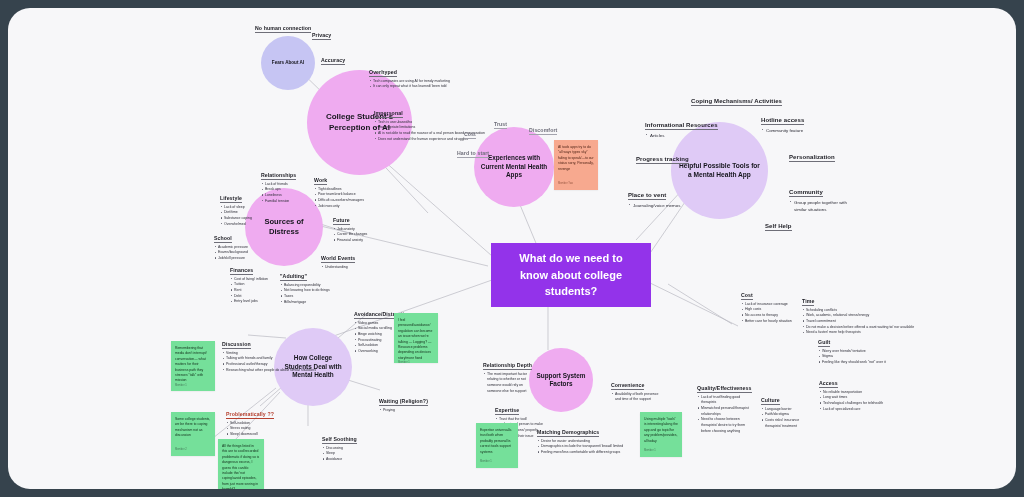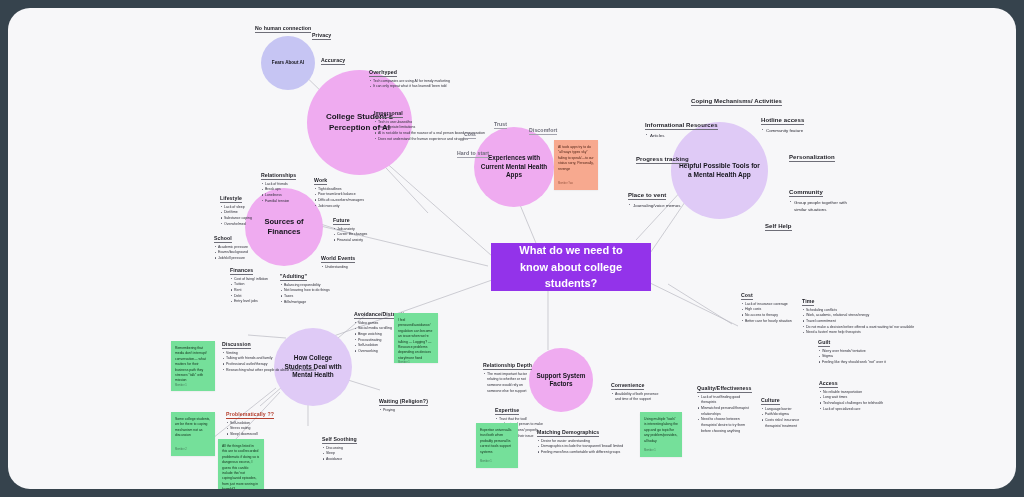--- a/index.html
+++ b/index.html
@@ -132,7 +132,7 @@
     </div>
 
     <div class="node n-pink" style="left:237px;top:180px;width:78px;height:78px;font-size:7.6px;">
-      <span>Sources of Finances</span>
+      <span>Sources of Distress</span>
     </div>
 
     <div class="node n-violet" style="left:266px;top:320px;width:78px;height:78px;font-size:6.4px;">

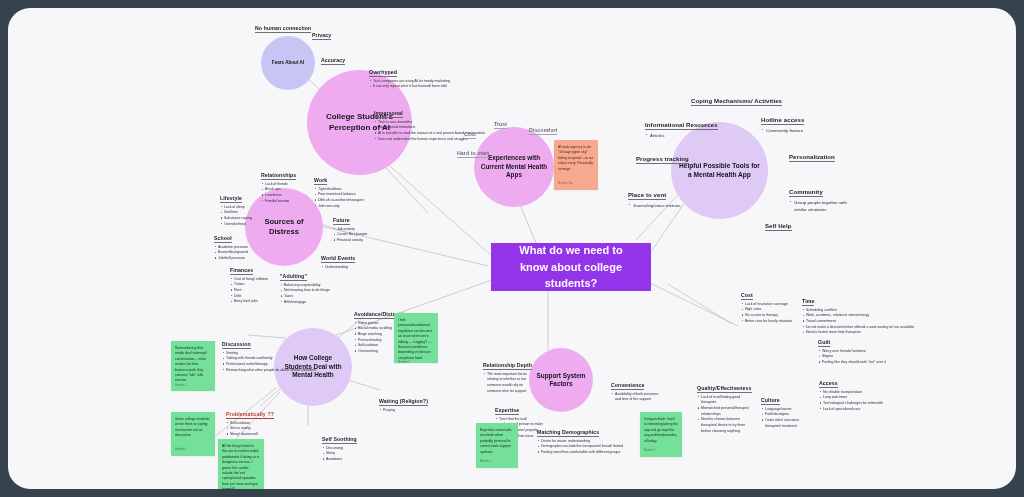--- a/index.html
+++ b/index.html
@@ -111,7 +111,7 @@
       </g>
     </svg>
 
-    <div class="central" style="left:483px;top:235px;width:160px;height:48px;">
+    <div class="central" style="left:483px;top:235px;width:160px;height:64px;">
       <span>What do we need to know about college students?</span>
     </div>
 

